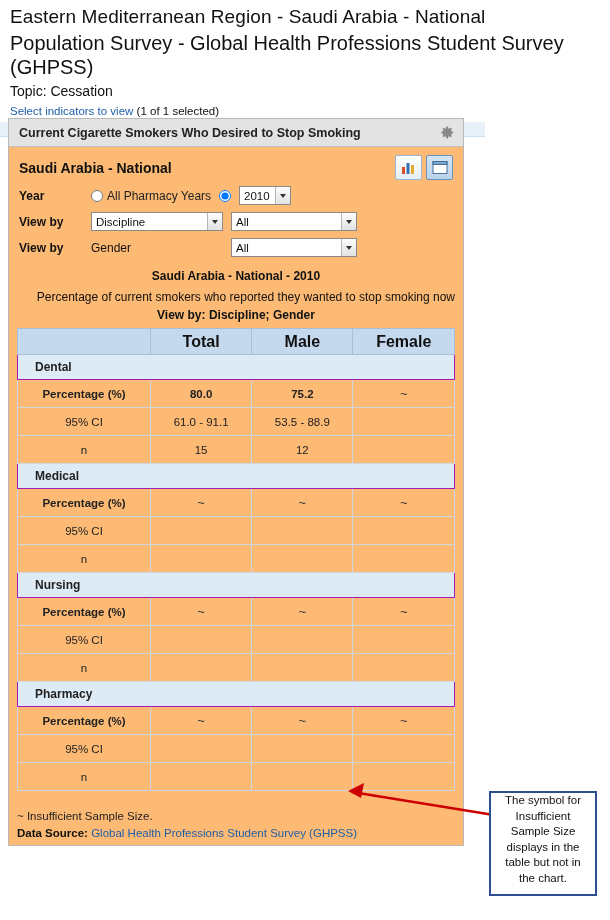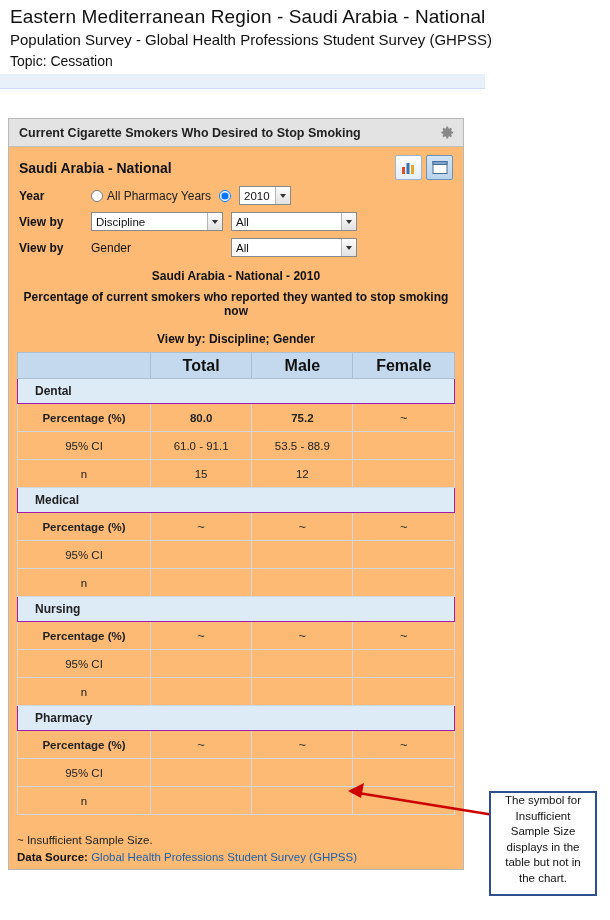--- a/index.html
+++ b/index.html
@@ -28,7 +28,7 @@
     line-height: 1.15;
   }
   .title-sub {
-    font-size: 15px;
+    font-size: 20px;
     color: #111111;
     line-height: 1.2;
     margin-top: 3px;

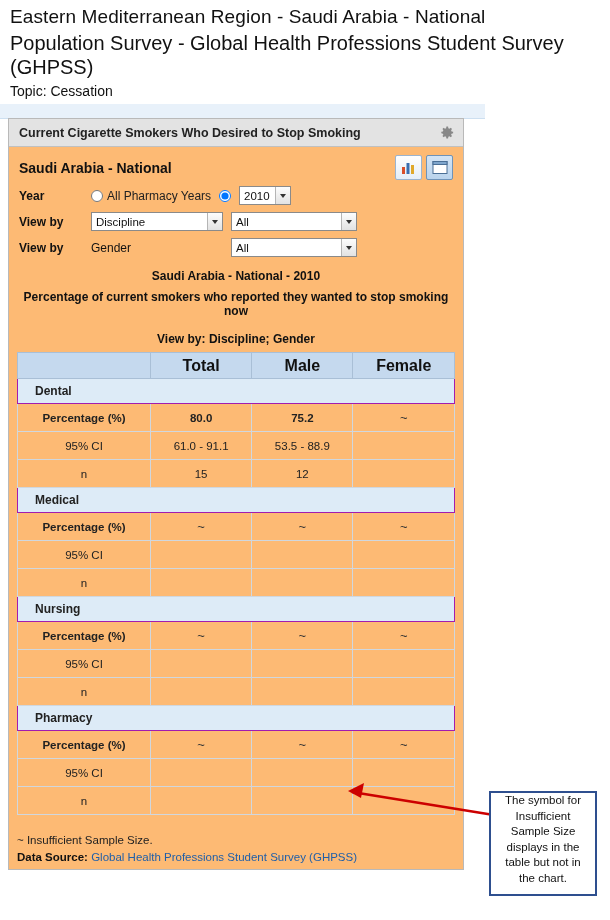--- a/index.html
+++ b/index.html
@@ -301,6 +301,10 @@
   <div class="title-main">Eastern Mediterranean Region - Saudi Arabia - National</div>
   <div class="title-sub">Population Survey - Global Health Professions Student Survey (GHPSS)</div>
   <div class="title-topic">Topic: Cessation</div>
+  <div class="indicator-line">
+    <span class="indicator-link">Select indicators to view</span>
+    <span>(1 of 1 selected)</span>
+  </div>
 </div>
 <div class="blue-band"></div>
 

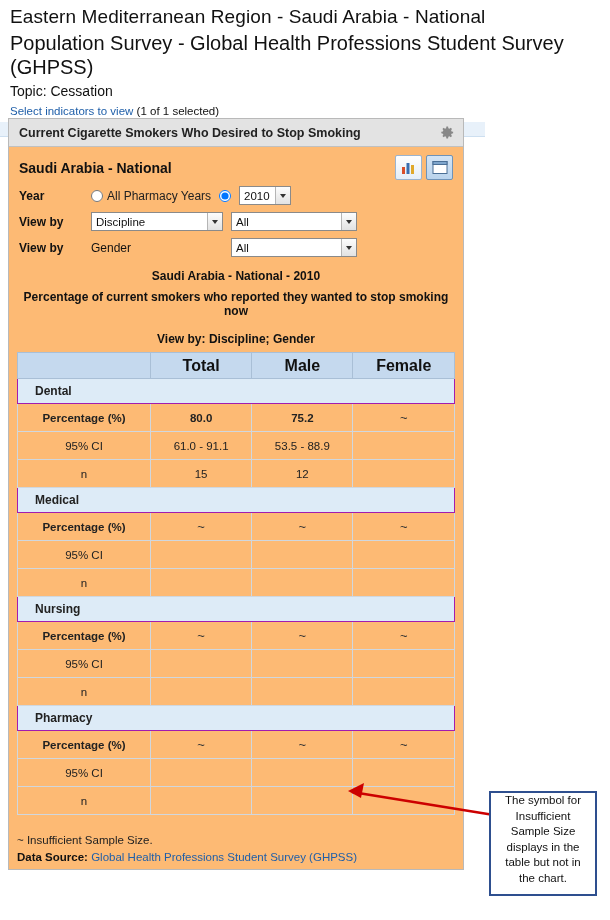--- a/index.html
+++ b/index.html
@@ -205,9 +205,10 @@
   }
   .caption .c2 {
     font-size: 12px;
-    font-weight: bold;
-    color: #111111;
-    margin-bottom: 14px;
+    font-weight: normal;
+    color: #111111;
+    margin-bottom: 4px;
+    text-align: right;
   }
   .caption .c3 {
     font-size: 12px;

